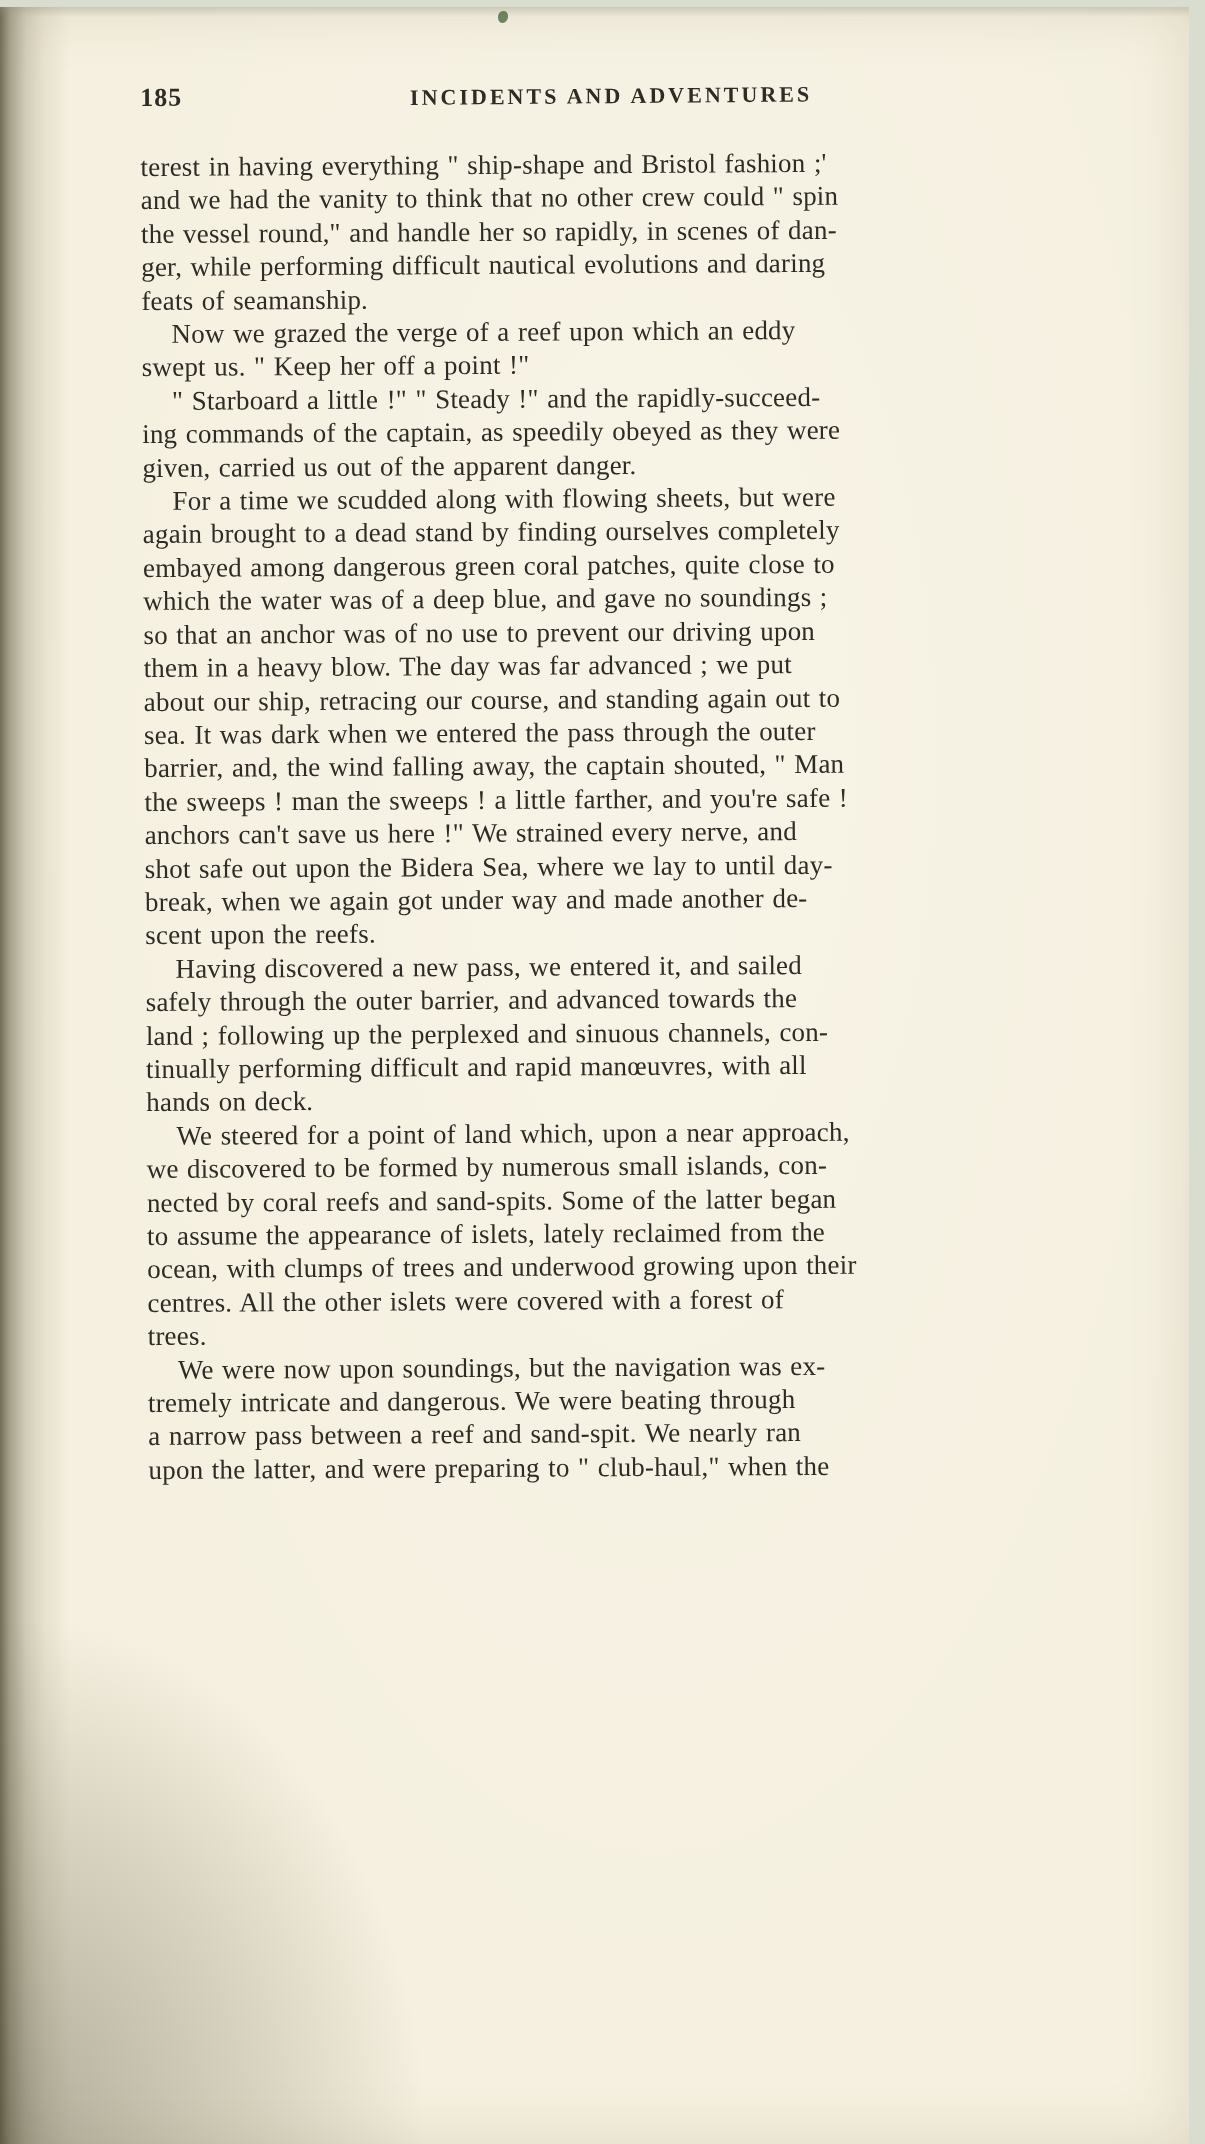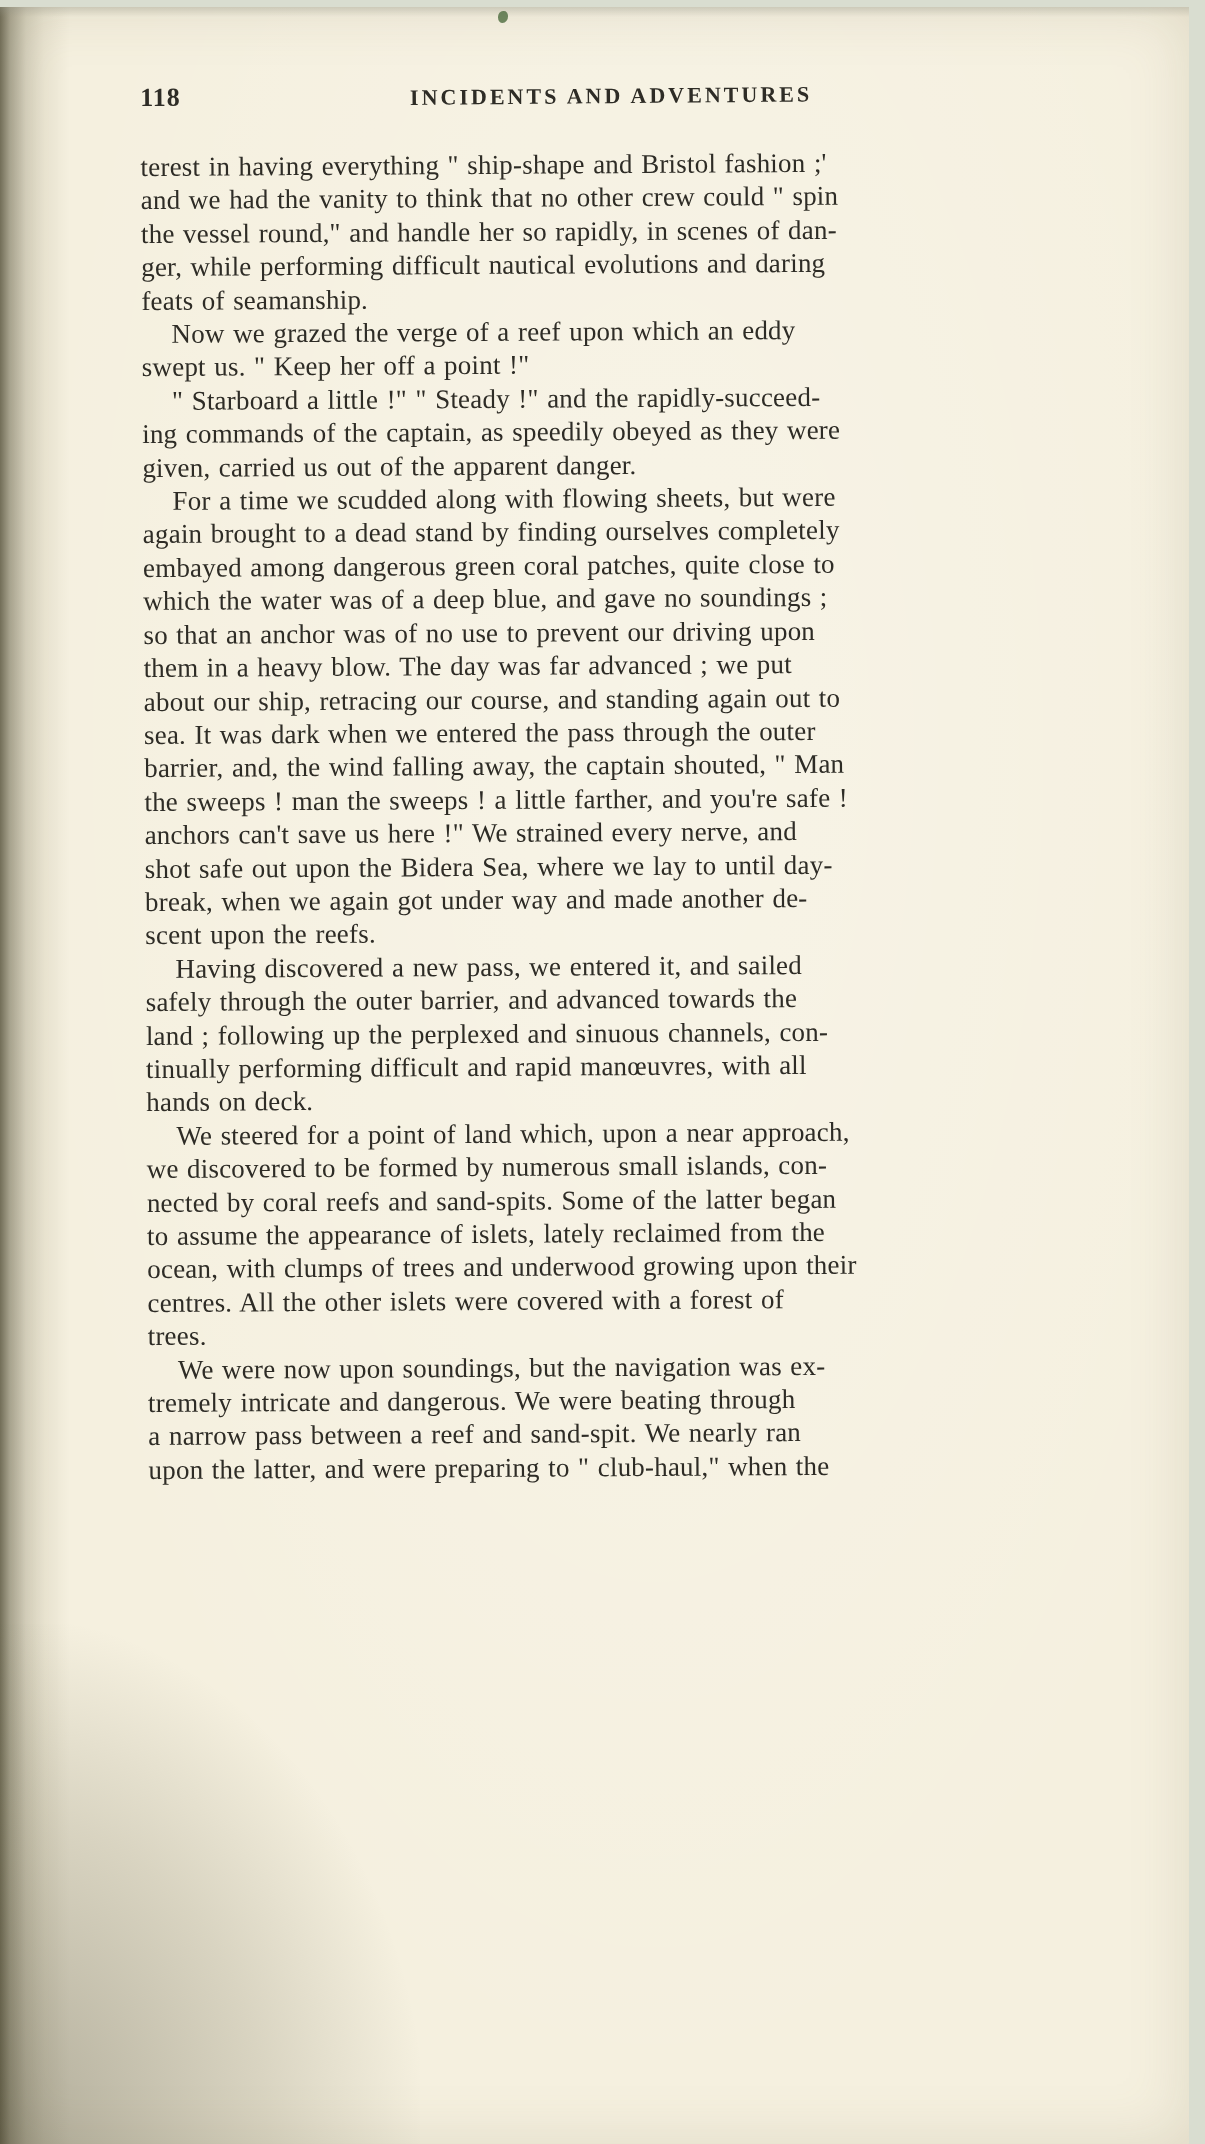--- a/index.html
+++ b/index.html
@@ -111,7 +111,7 @@
   <div class="page">
     <div class="content">
       <div class="header">
-        <span class="pagenum">118</span>
+        <span class="pagenum">185</span>
         <span class="running-title">INCIDENTS AND ADVENTURES</span>
       </div>
       <div class="body-text">

